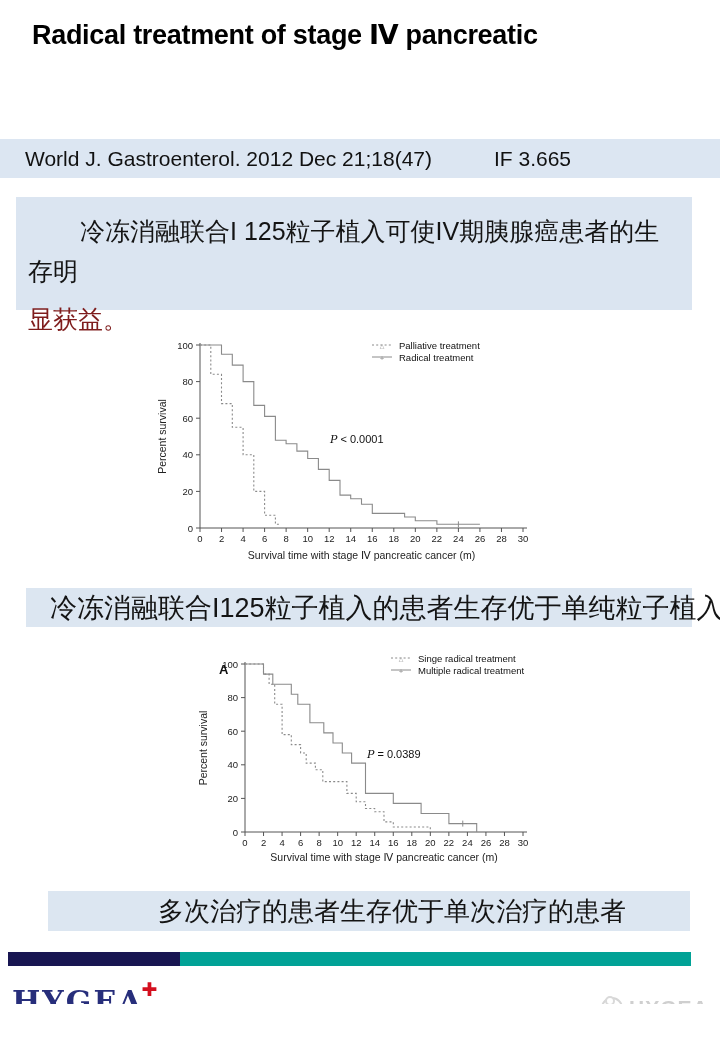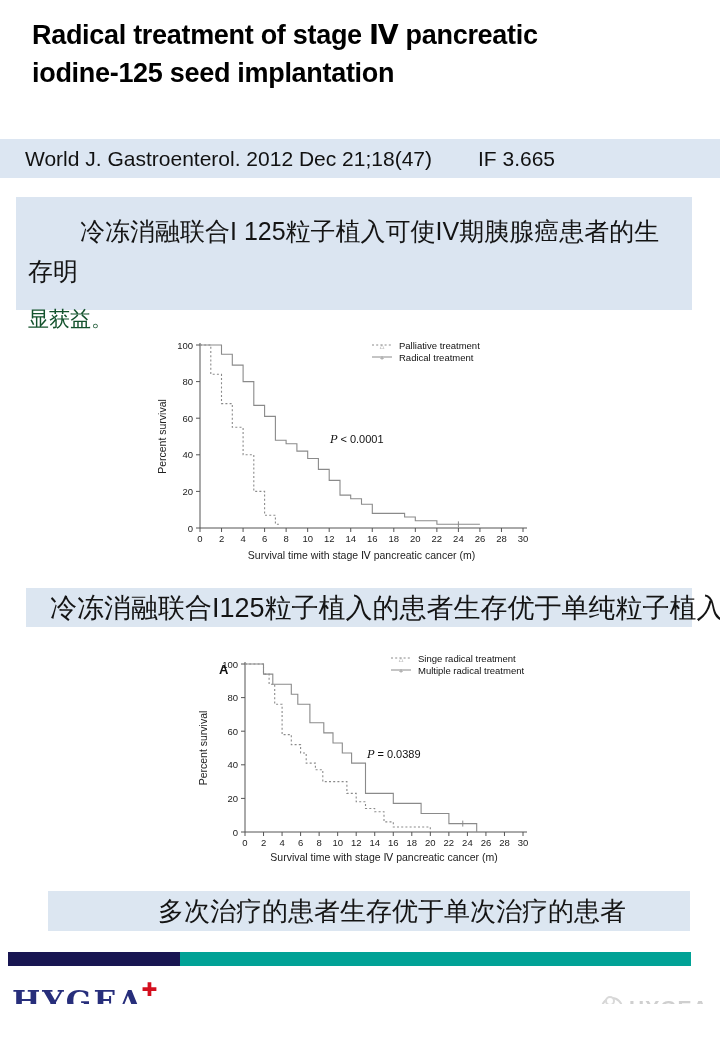--- a/index.html
+++ b/index.html
@@ -53,7 +53,6 @@
 
   <div class="title">
     <div class="t-line">Radical treatment of stage Ⅳ pancreatic</div>
-    <div class="t-line">iodine-125 seed implantation</div>
   </div>
 
   <div class="journal-band">

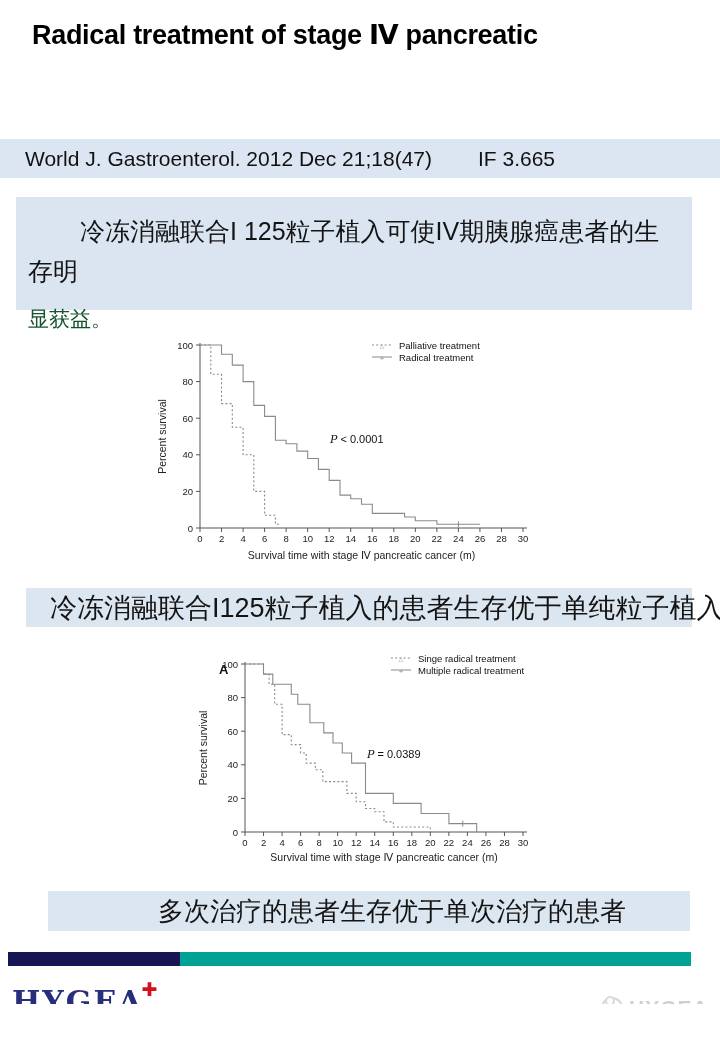--- a/index.html
+++ b/index.html
@@ -13,7 +13,7 @@
   .journal-band{position:absolute;left:0;top:139px;width:720px;height:39px;
                 background:#dce6f2;display:flex;align-items:center;}
   .journal-band .cite{margin-left:25px;font-size:21px;color:#111;}
-  .journal-band .if{margin-left:46px;font-size:21px;color:#111;}
+  .journal-band .if{margin-left:62px;font-size:21px;color:#111;}
 
   .hl-box{position:absolute;left:16px;top:197px;width:676px;height:113px;background:#dbe5f1;}
   .hl-box .l1{margin:14px 10px 4px 12px;text-indent:52px;font-size:25px;color:#141414;line-height:40px;}

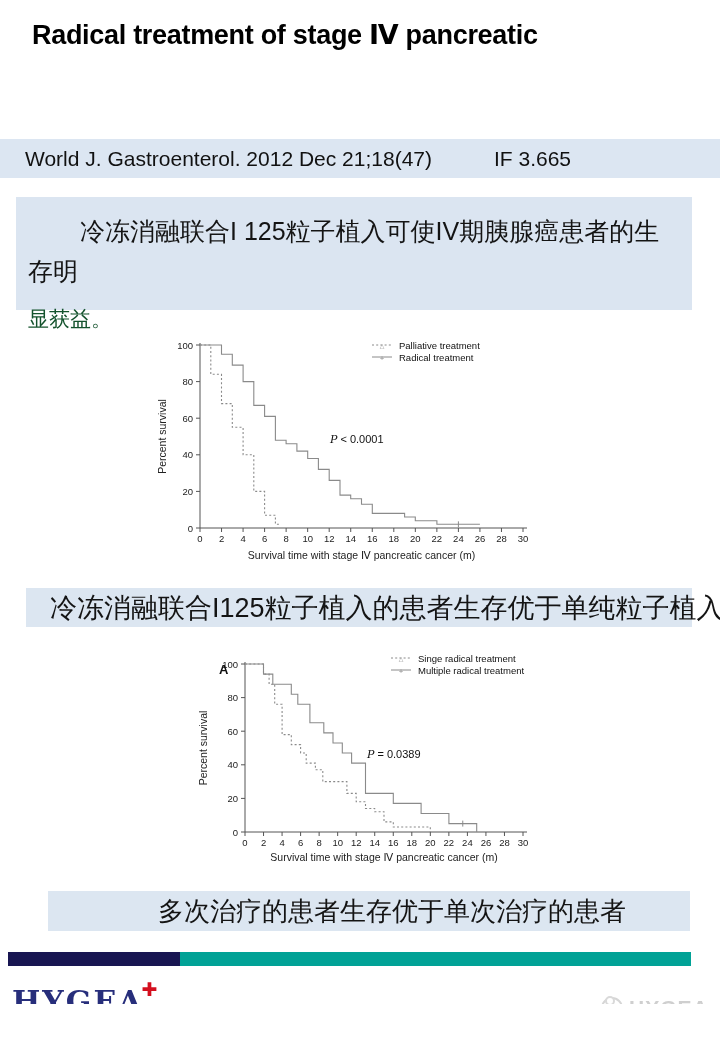--- a/index.html
+++ b/index.html
@@ -17,7 +17,7 @@
 
   .hl-box{position:absolute;left:16px;top:197px;width:676px;height:113px;background:#dbe5f1;}
   .hl-box .l1{margin:14px 10px 4px 12px;text-indent:52px;font-size:25px;color:#141414;line-height:40px;}
-  .hl-box .l2{margin:8px 10px 0 12px;font-size:21px;color:#14532d;line-height:40px;}
+  .hl-box .l2{margin:8px 10px 0 12px;font-size:25px;color:#7f1d1d;line-height:40px;}
 
   .chart-wrap1{position:absolute;left:150px;top:331px;width:420px;height:248px;}
   .chart-wrap2{position:absolute;left:195px;top:646px;width:420px;height:248px;}

